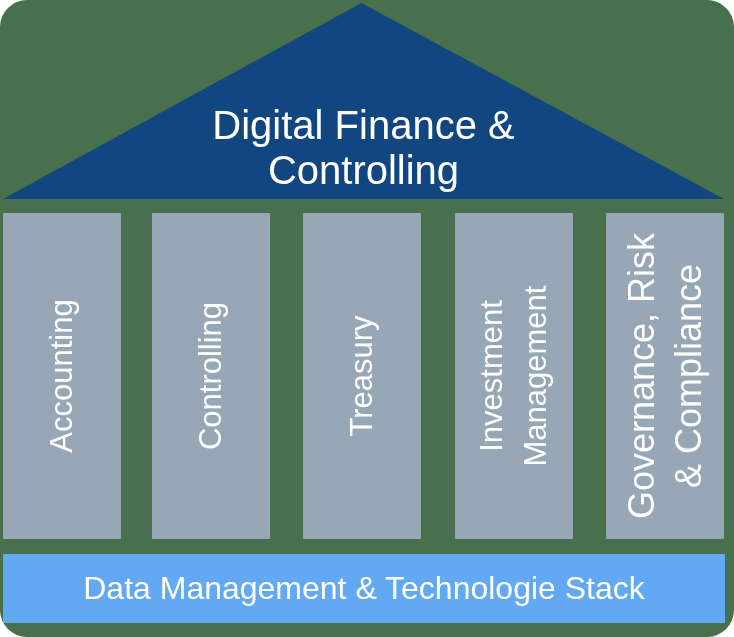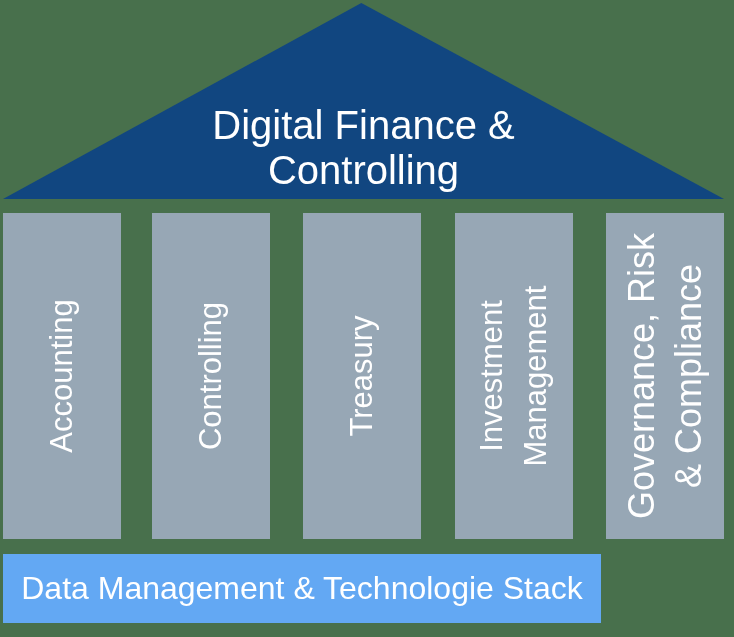--- a/index.html
+++ b/index.html
@@ -13,6 +13,7 @@
     background: #48704C;
     overflow: hidden;
     font-family: "Liberation Sans", sans-serif;
+    border-radius: 27px;
   }
   .roof {
     position: absolute;

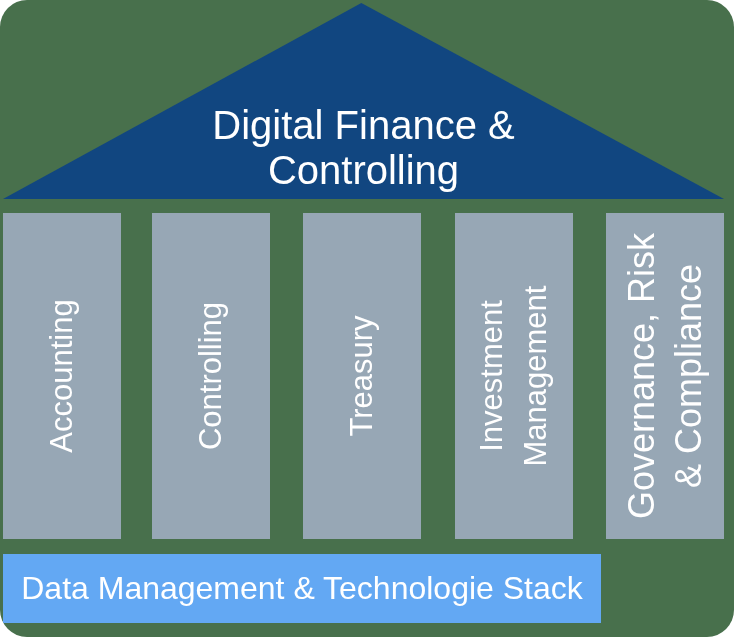--- a/index.html
+++ b/index.html
@@ -67,7 +67,7 @@
     position: absolute;
     left: 3px;
     top: 554px;
-    width: 598px;
+    width: 722px;
     height: 69px;
     background: #63A8F3;
     display: flex;

